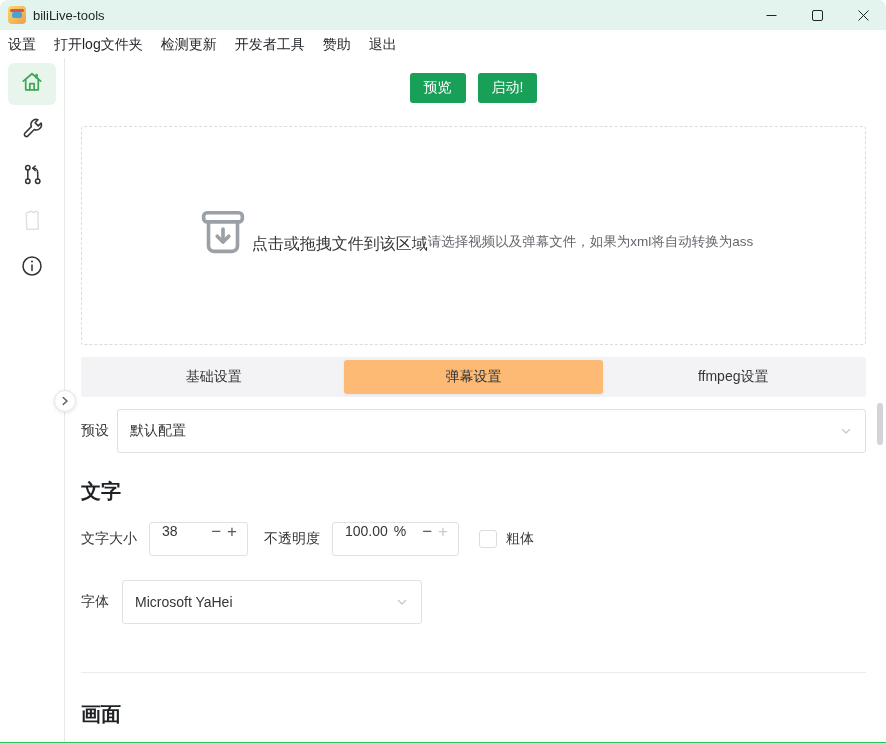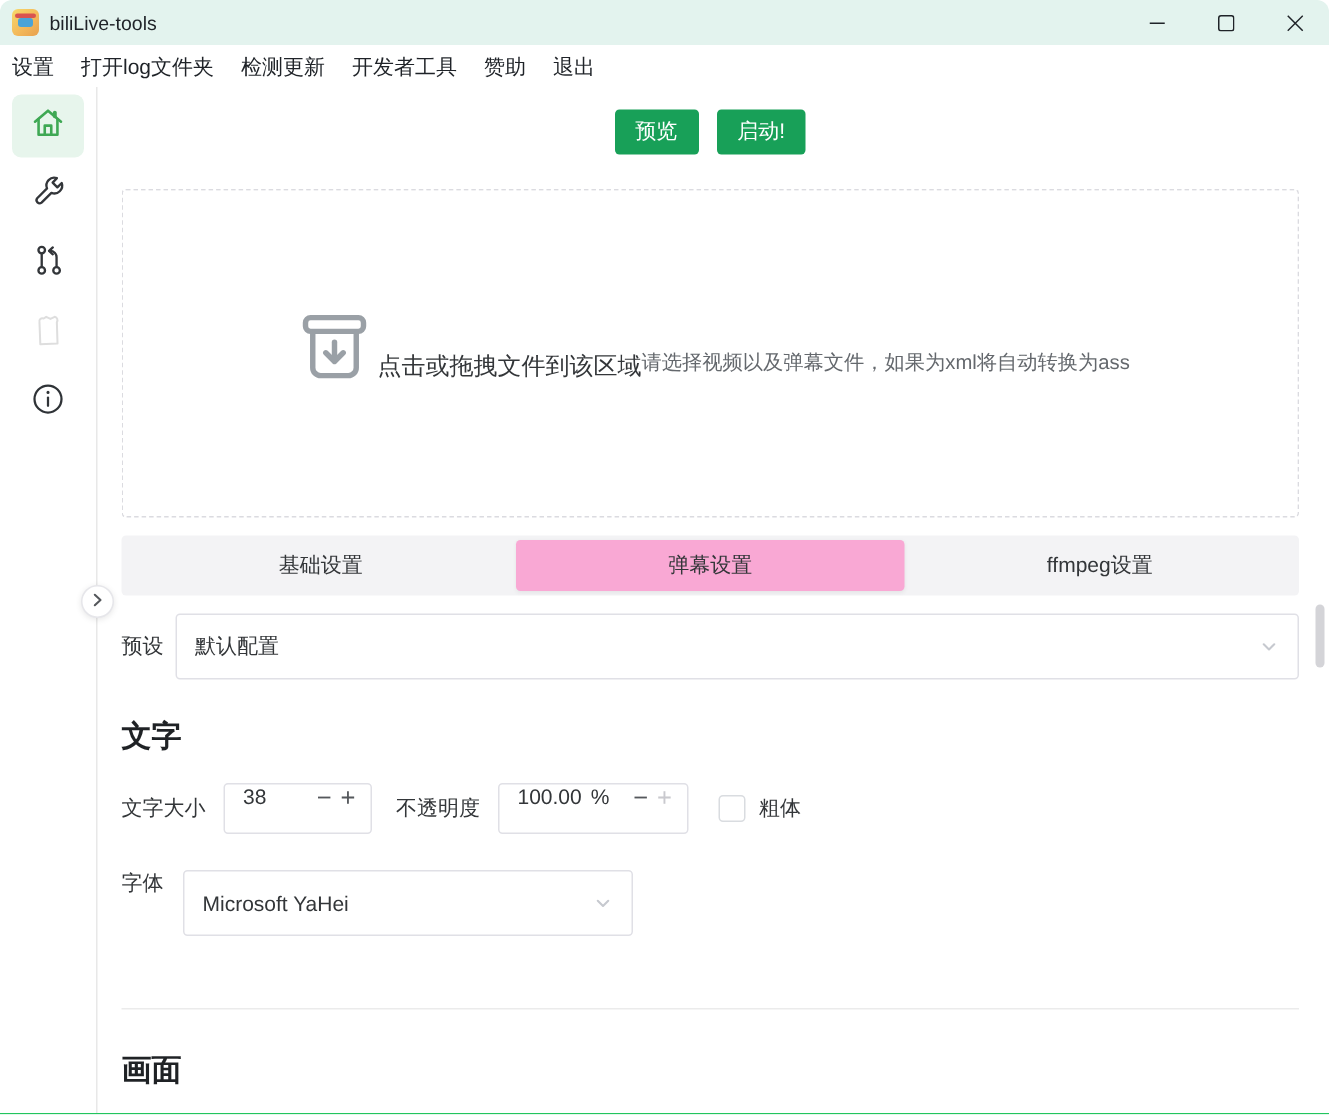--- a/index.html
+++ b/index.html
@@ -61,7 +61,7 @@
           padding:3px; align-items:stretch; }
   .tab { flex:1; display:flex; align-items:center; justify-content:center; font-size:14px;
          color:#333639; border-radius:3px; cursor:pointer; }
-  .tab.active { background:#f9a8d4; box-shadow:0 1px 3px rgba(0,0,0,.06);text-align:center; }
+  .tab.active { background:#fdba74; box-shadow:0 1px 3px rgba(0,0,0,.06);text-align:center; }
 
   
   .preset-row { margin-top:12px; display:flex; align-items:center; }

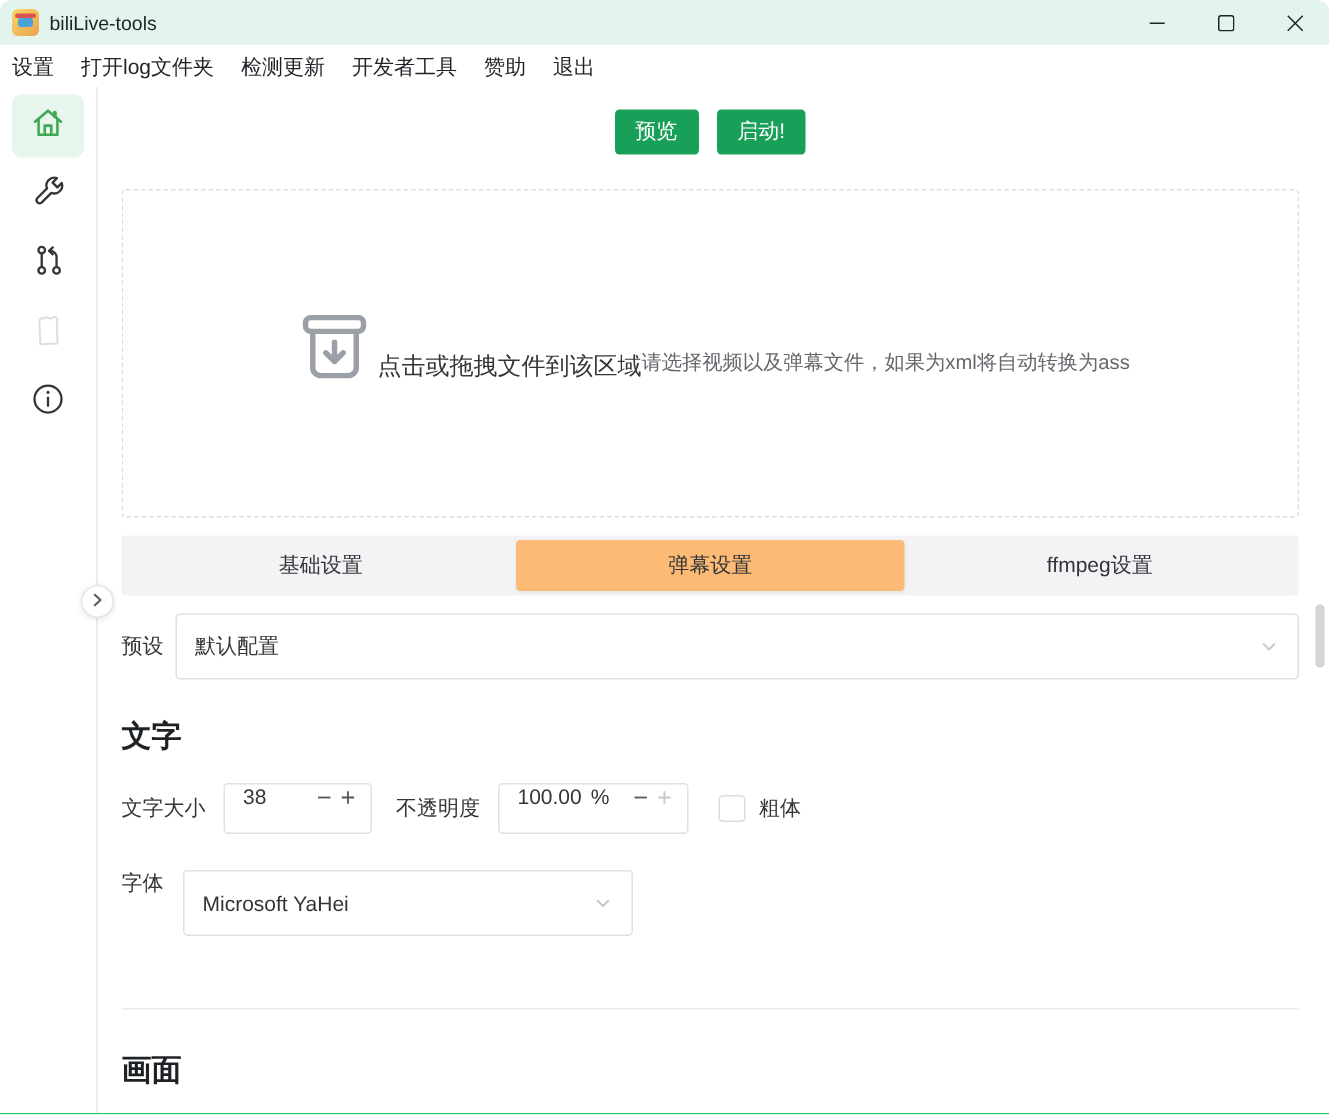--- a/index.html
+++ b/index.html
@@ -95,7 +95,7 @@
   .lbl-gap { margin-right:12px; }
 
   
-  .font-row { margin-top:24px; display:flex; align-items:flex-start; }
+  .font-row { margin-top:24px; display:flex; align-items:center; }
   .font-row .select { width:300px; margin-left:13px; }
 
   .divider { margin-top:48px; height:1px; background:#ebebeb; }

